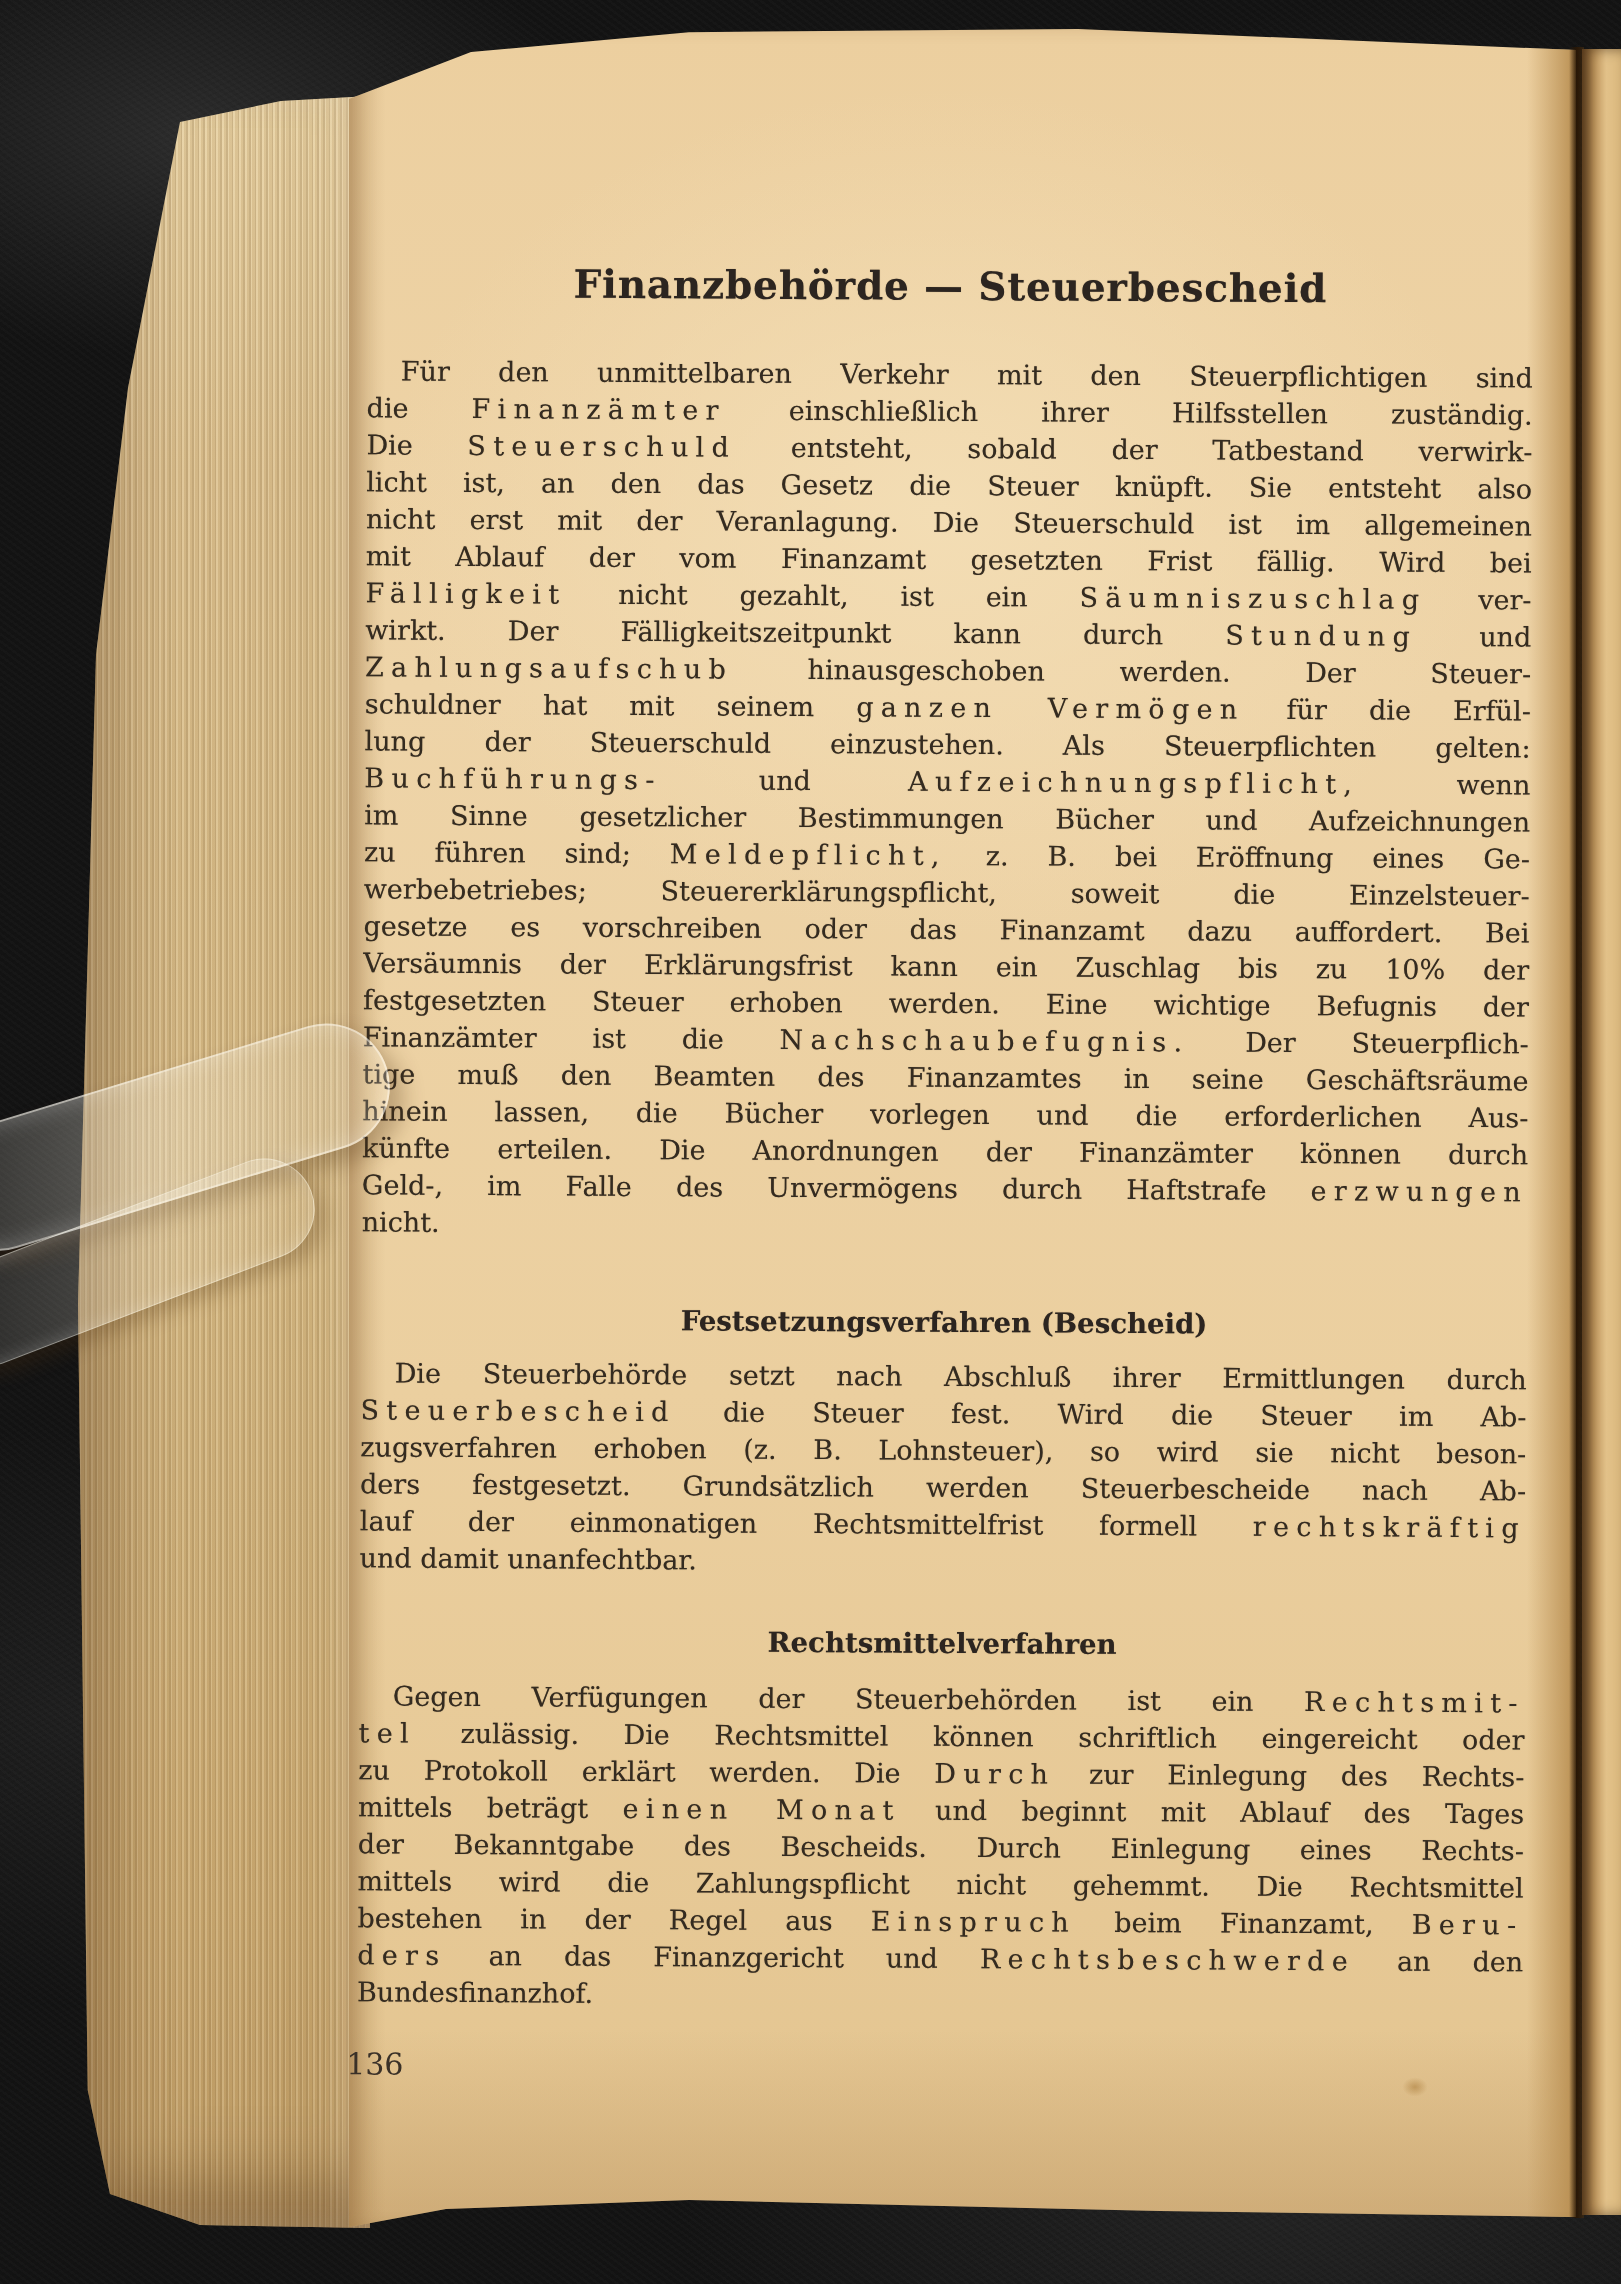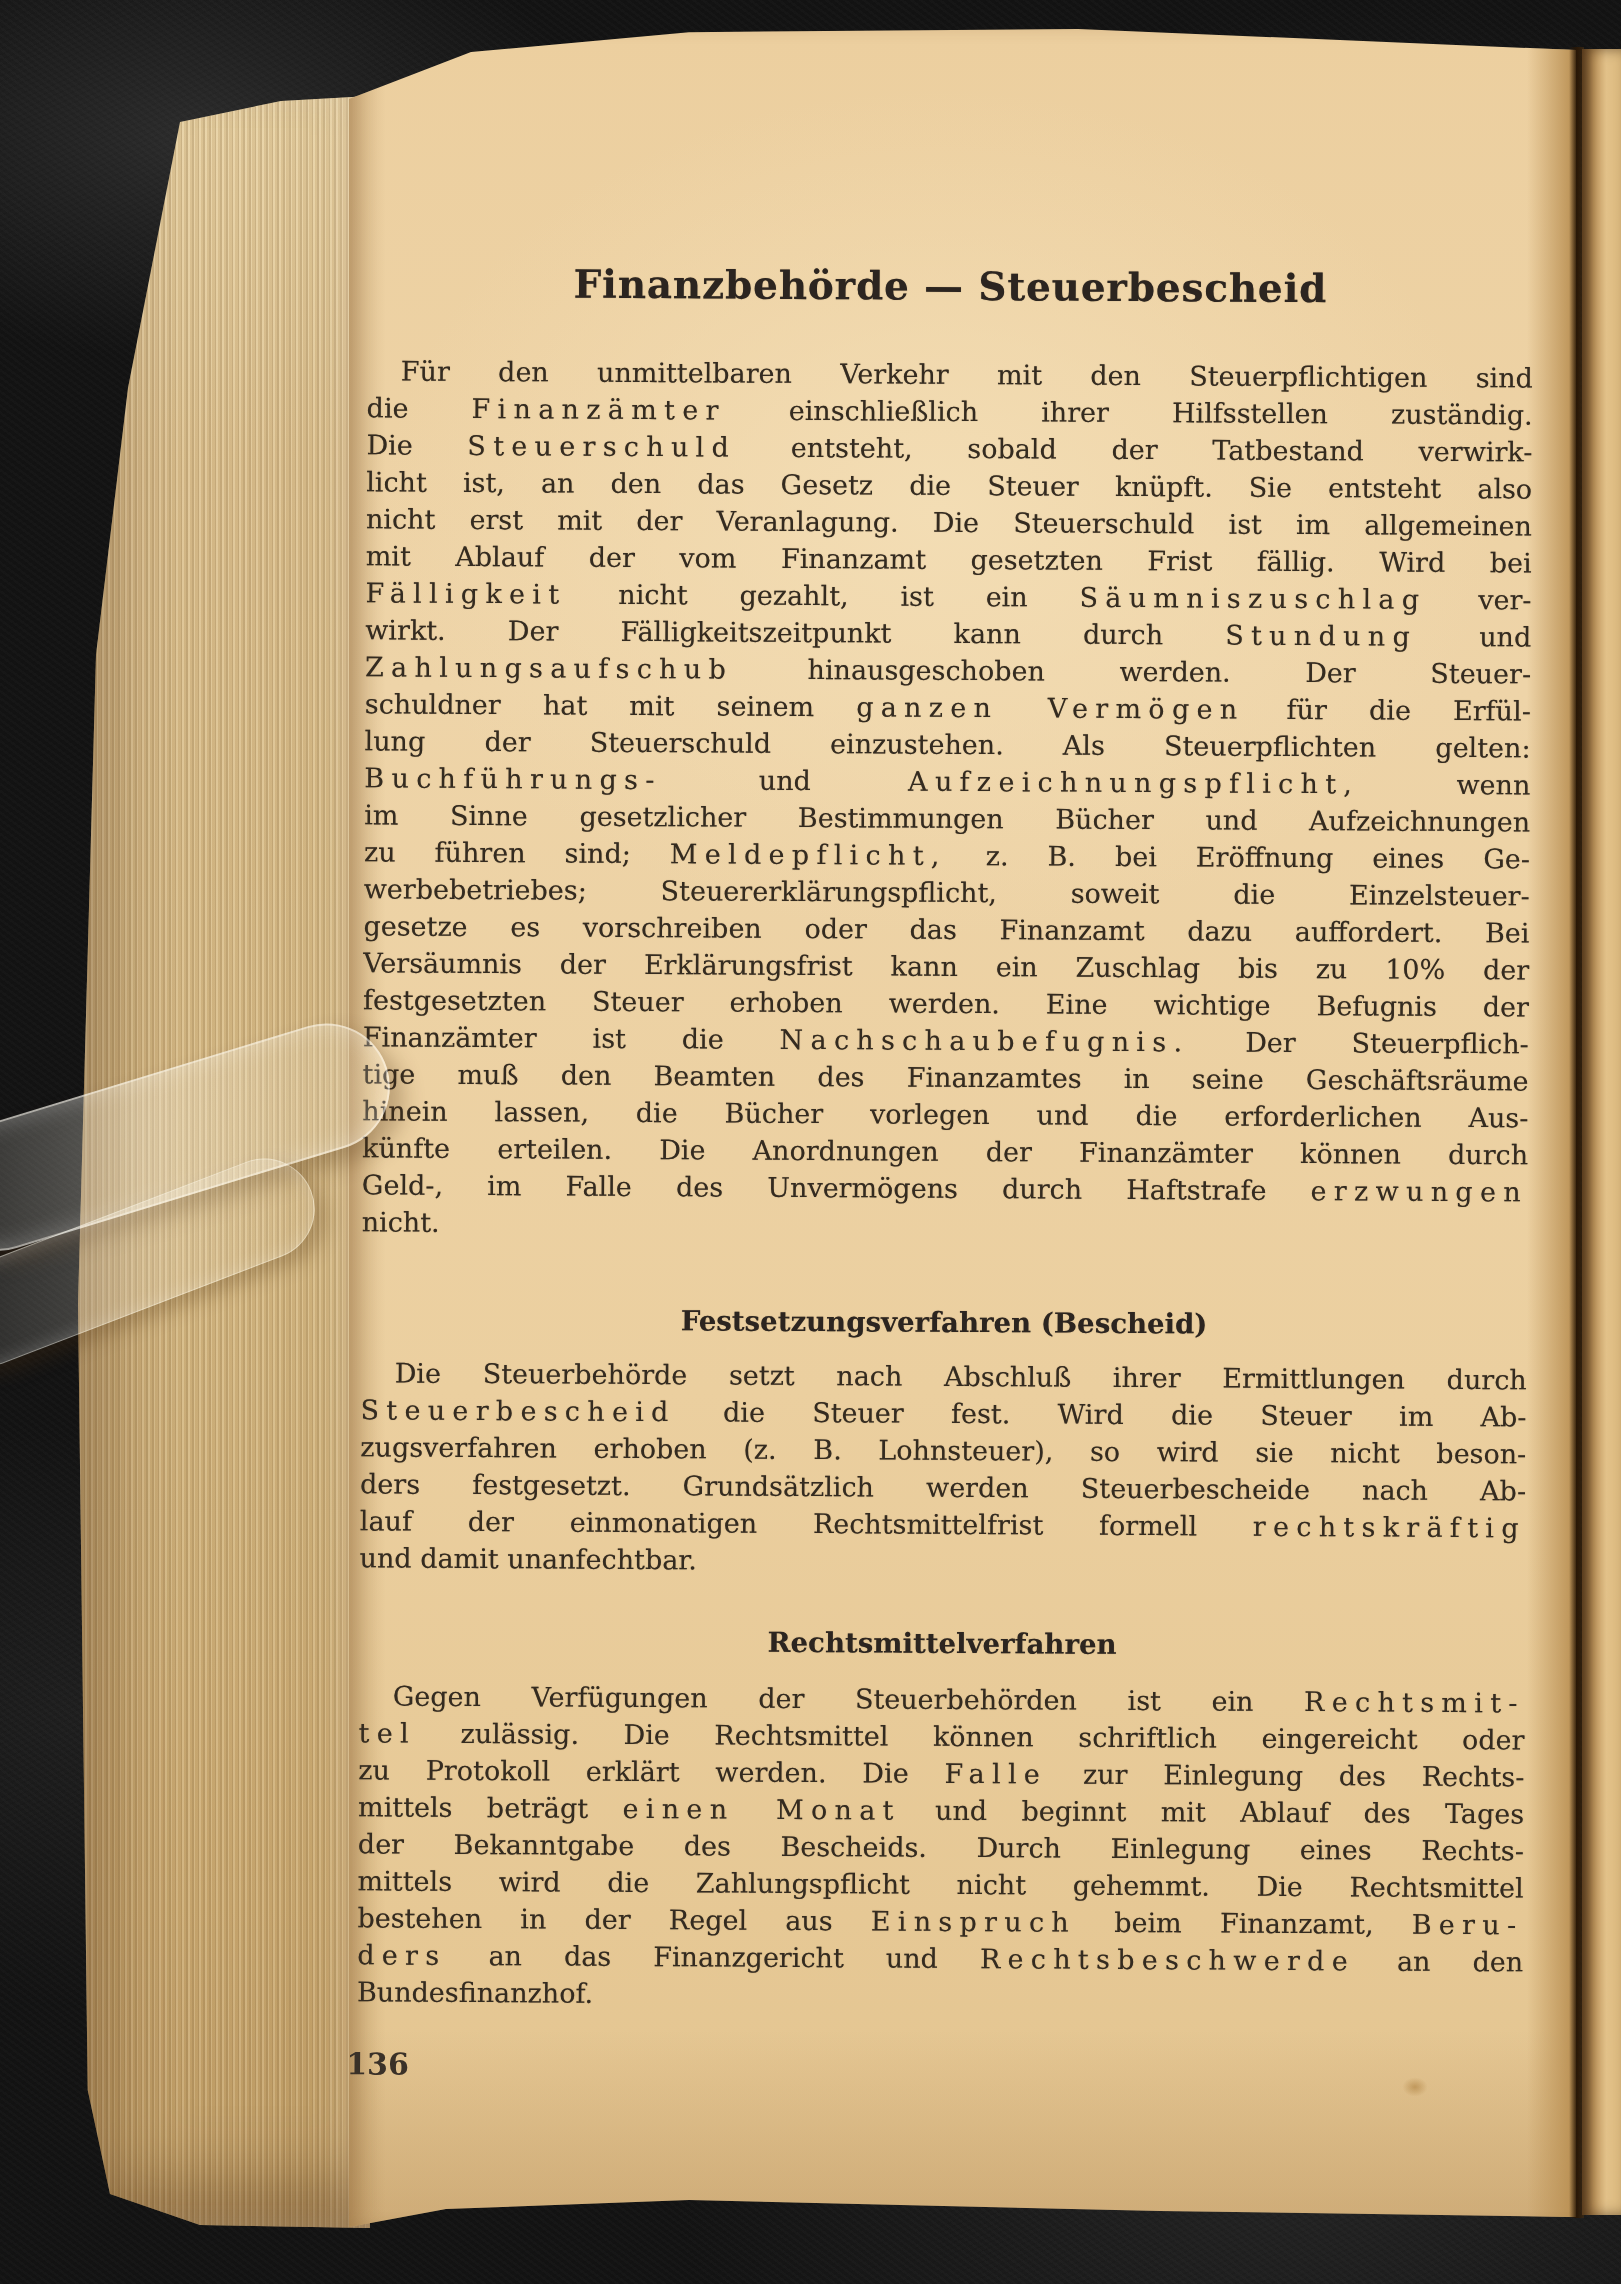--- a/index.html
+++ b/index.html
@@ -119,7 +119,7 @@
       <div class="lines lines-3">
           <div class="line indent"><span>Gegen Verfügungen der Steuerbehörden ist ein </span><span class="sp">Rechtsmit-</span></div>
           <div class="line"><span class="sp">tel</span><span> zulässig. Die Rechtsmittel können schriftlich eingereicht oder</span></div>
-          <div class="line"><span>zu Protokoll erklärt werden. Die </span><span class="sp">Falle</span><span> zur Einlegung des Rechts-</span></div>
+          <div class="line"><span>zu Protokoll erklärt werden. Die </span><span class="sp">Durch</span><span> zur Einlegung des Rechts-</span></div>
           <div class="line"><span>mittels beträgt </span><span class="sp">einen Monat</span><span> und beginnt mit Ablauf des Tages</span></div>
           <div class="line"><span>der Bekanntgabe des Bescheids. Durch Einlegung eines Rechts-</span></div>
           <div class="line"><span>mittels wird die Zahlungspflicht nicht gehemmt. Die Rechtsmittel</span></div>

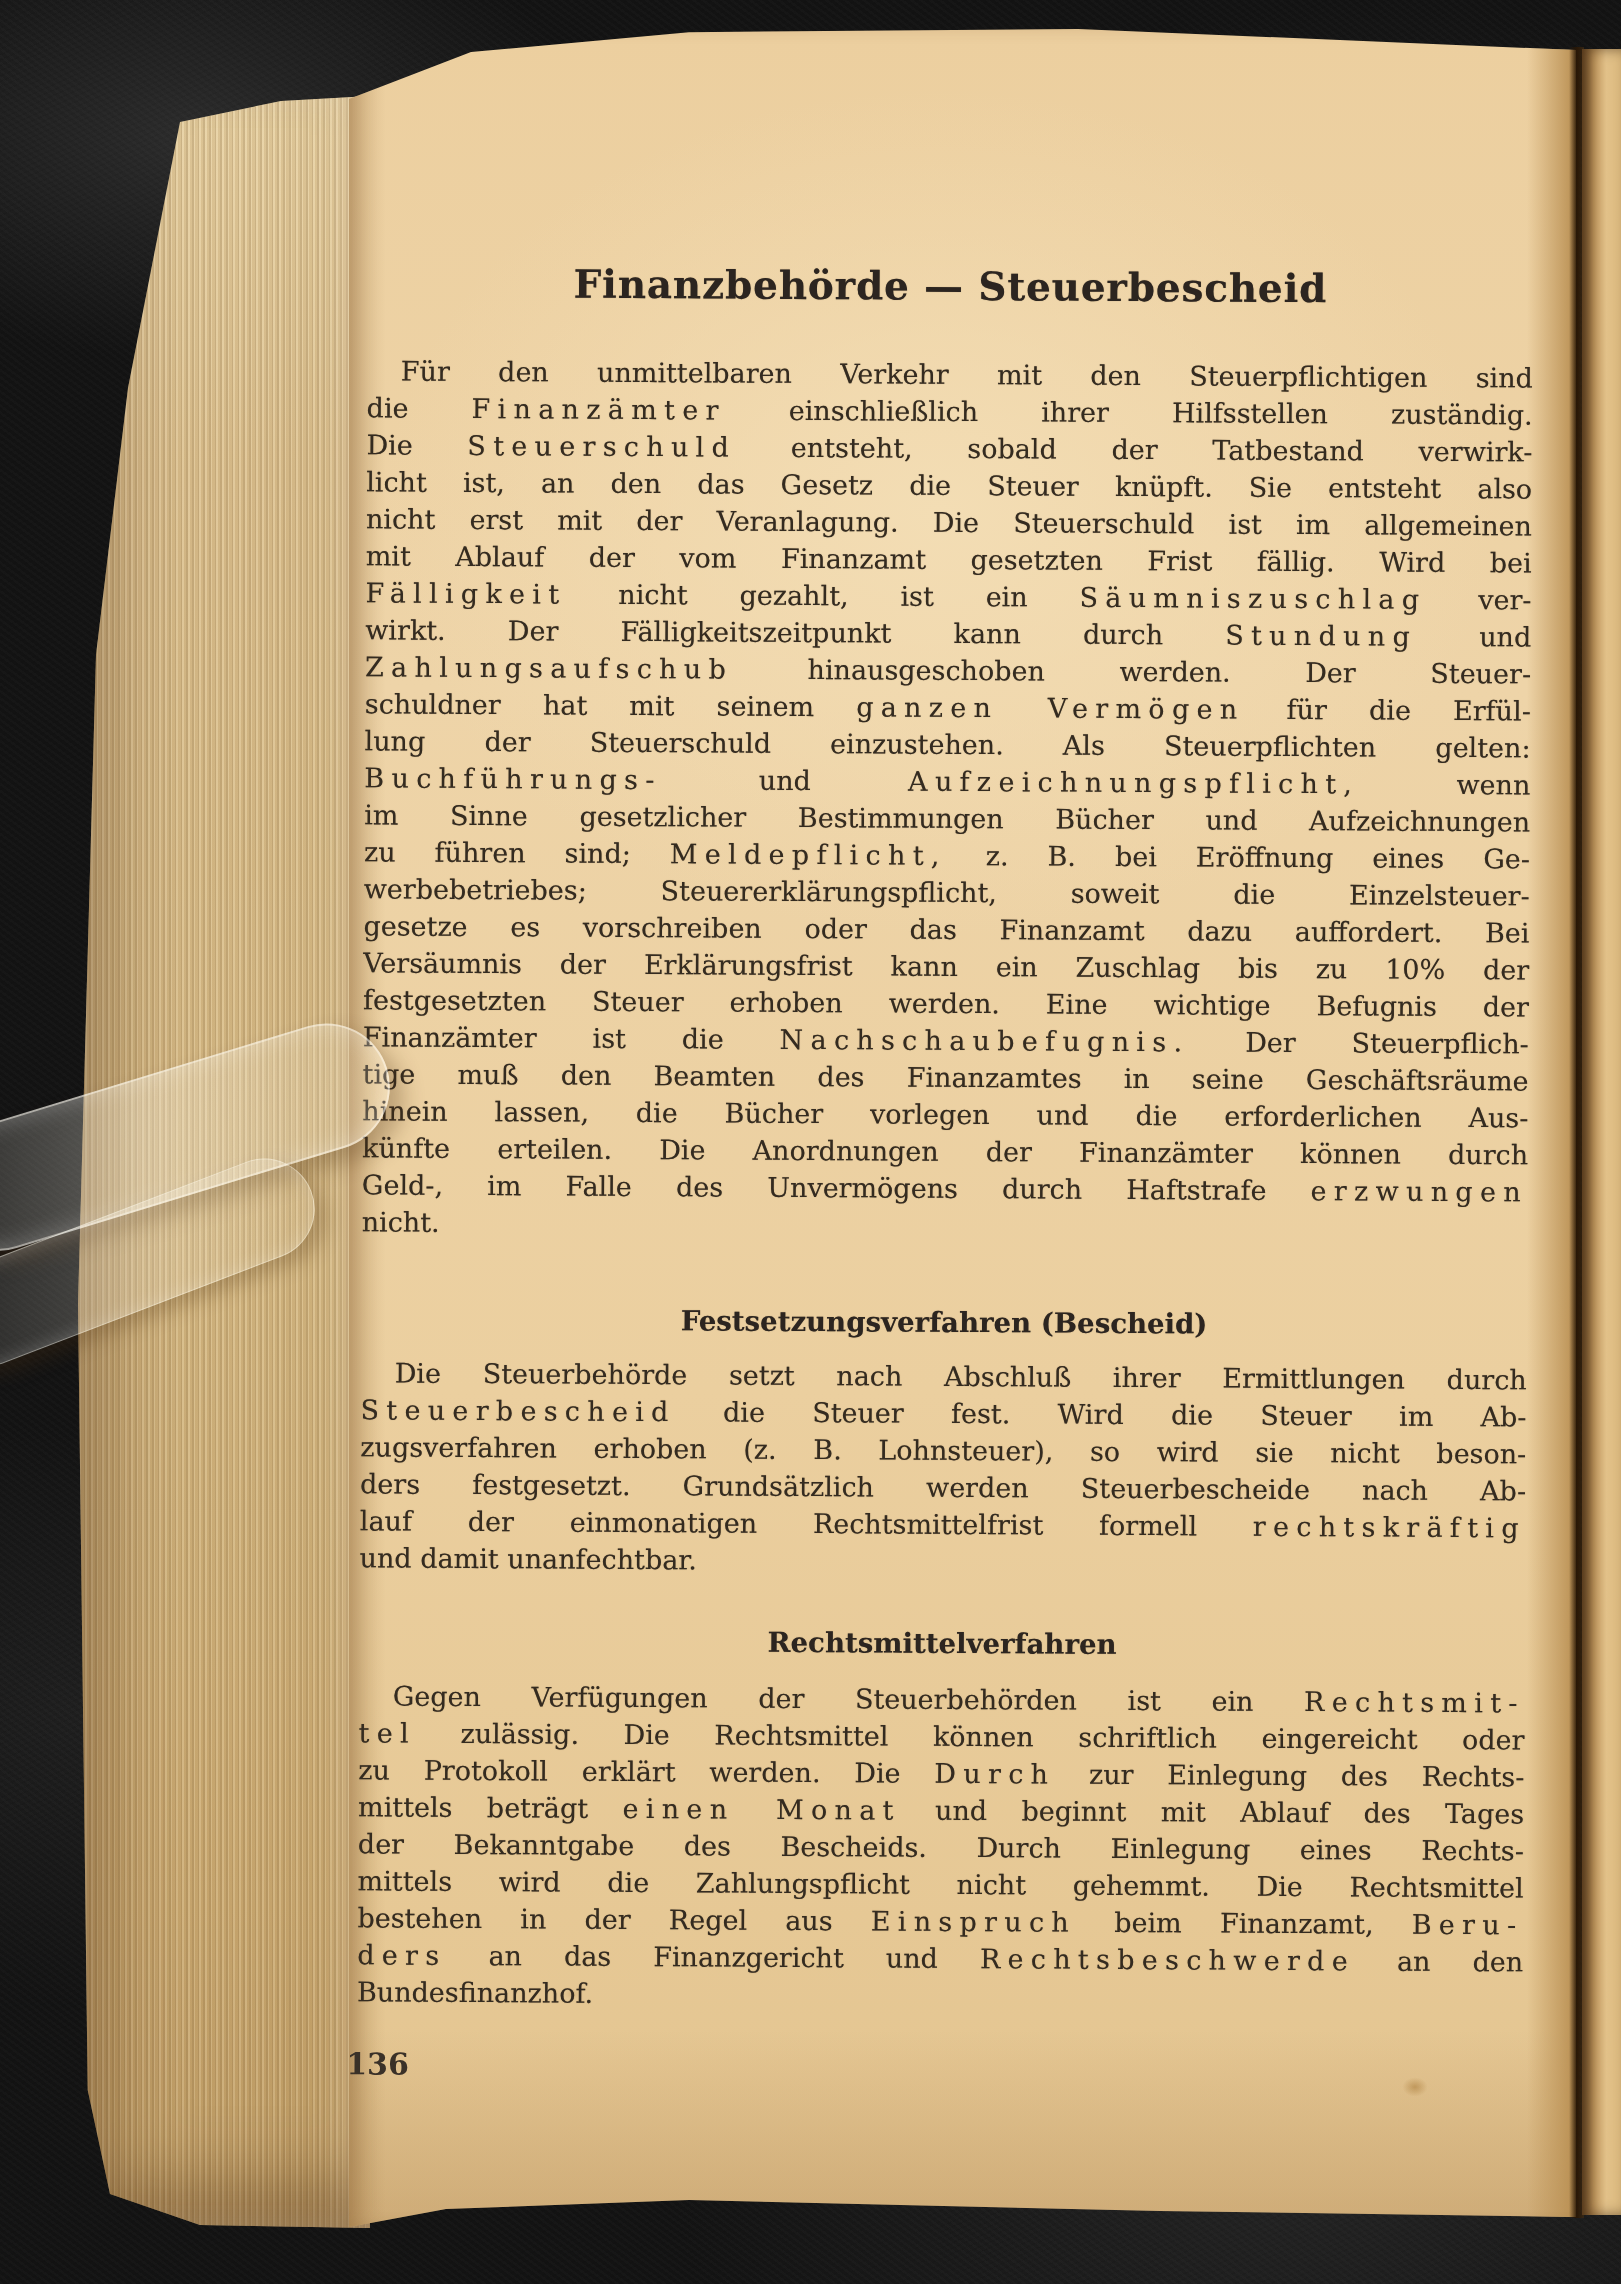--- a/index.html
+++ b/index.html
@@ -50,7 +50,7 @@
   .line.indent{text-indent:34px;}
   .line.end{text-align-last:left;}
   .sp{letter-spacing:0.27em;}
-  .page-number{position:absolute;top:2021px;left:9.7px;font-size:30px;font-weight:bold;color:#3a3128;}
+  .page-number{position:absolute;top:2021px;left:9.7px;font-size:30px;font-weight:normal;color:#3a3128;}
   
   .gutter{position:absolute;left:1569px;top:47px;width:14.6px;height:2171px;z-index:4;
     background:linear-gradient(90deg, rgba(60,35,10,0) 0%, #2a1806 55%, #48301490 100%);}

